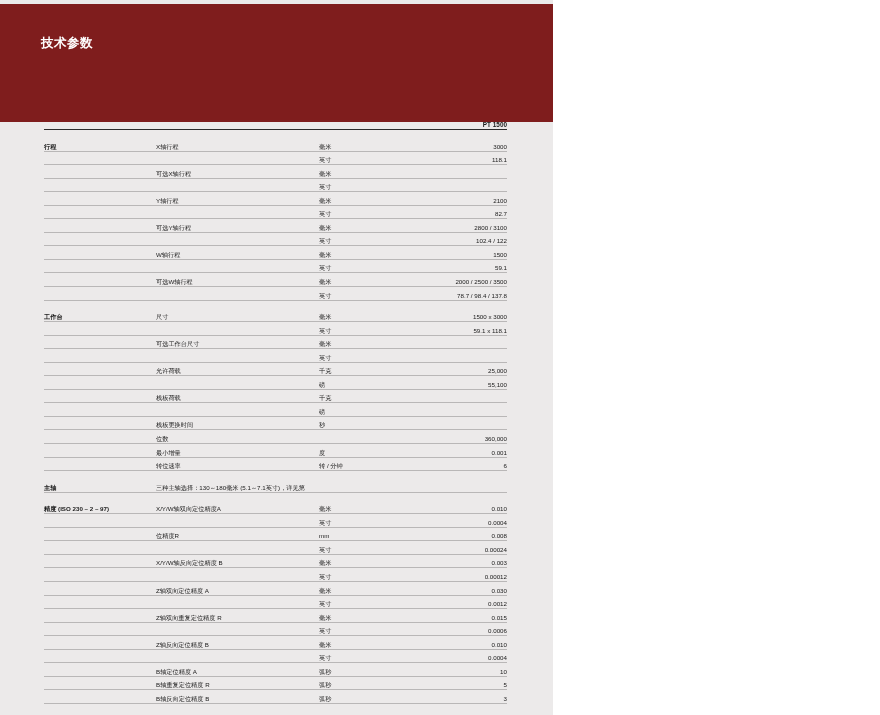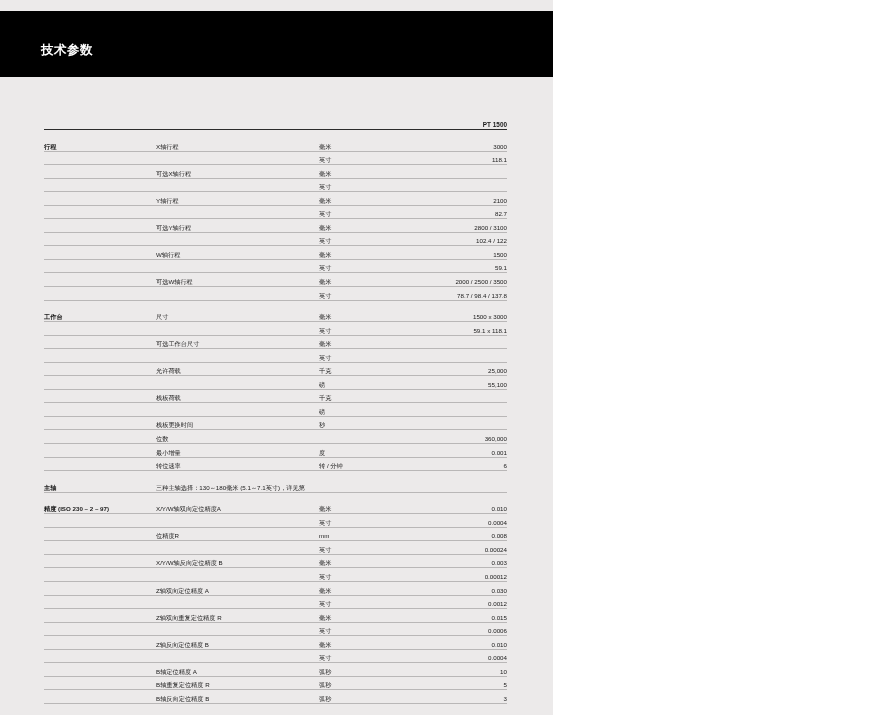--- a/index.html
+++ b/index.html
@@ -30,10 +30,10 @@
   .header-band {
     position: absolute;
     left: 0;
-    top: 11px;
+    top: 4px;
     width: 553px;
-    height: 66px;
-    background: #000000;
+    height: 118px;
+    background: #7f1d1d;
   }
   .header-title {
     position: absolute;

